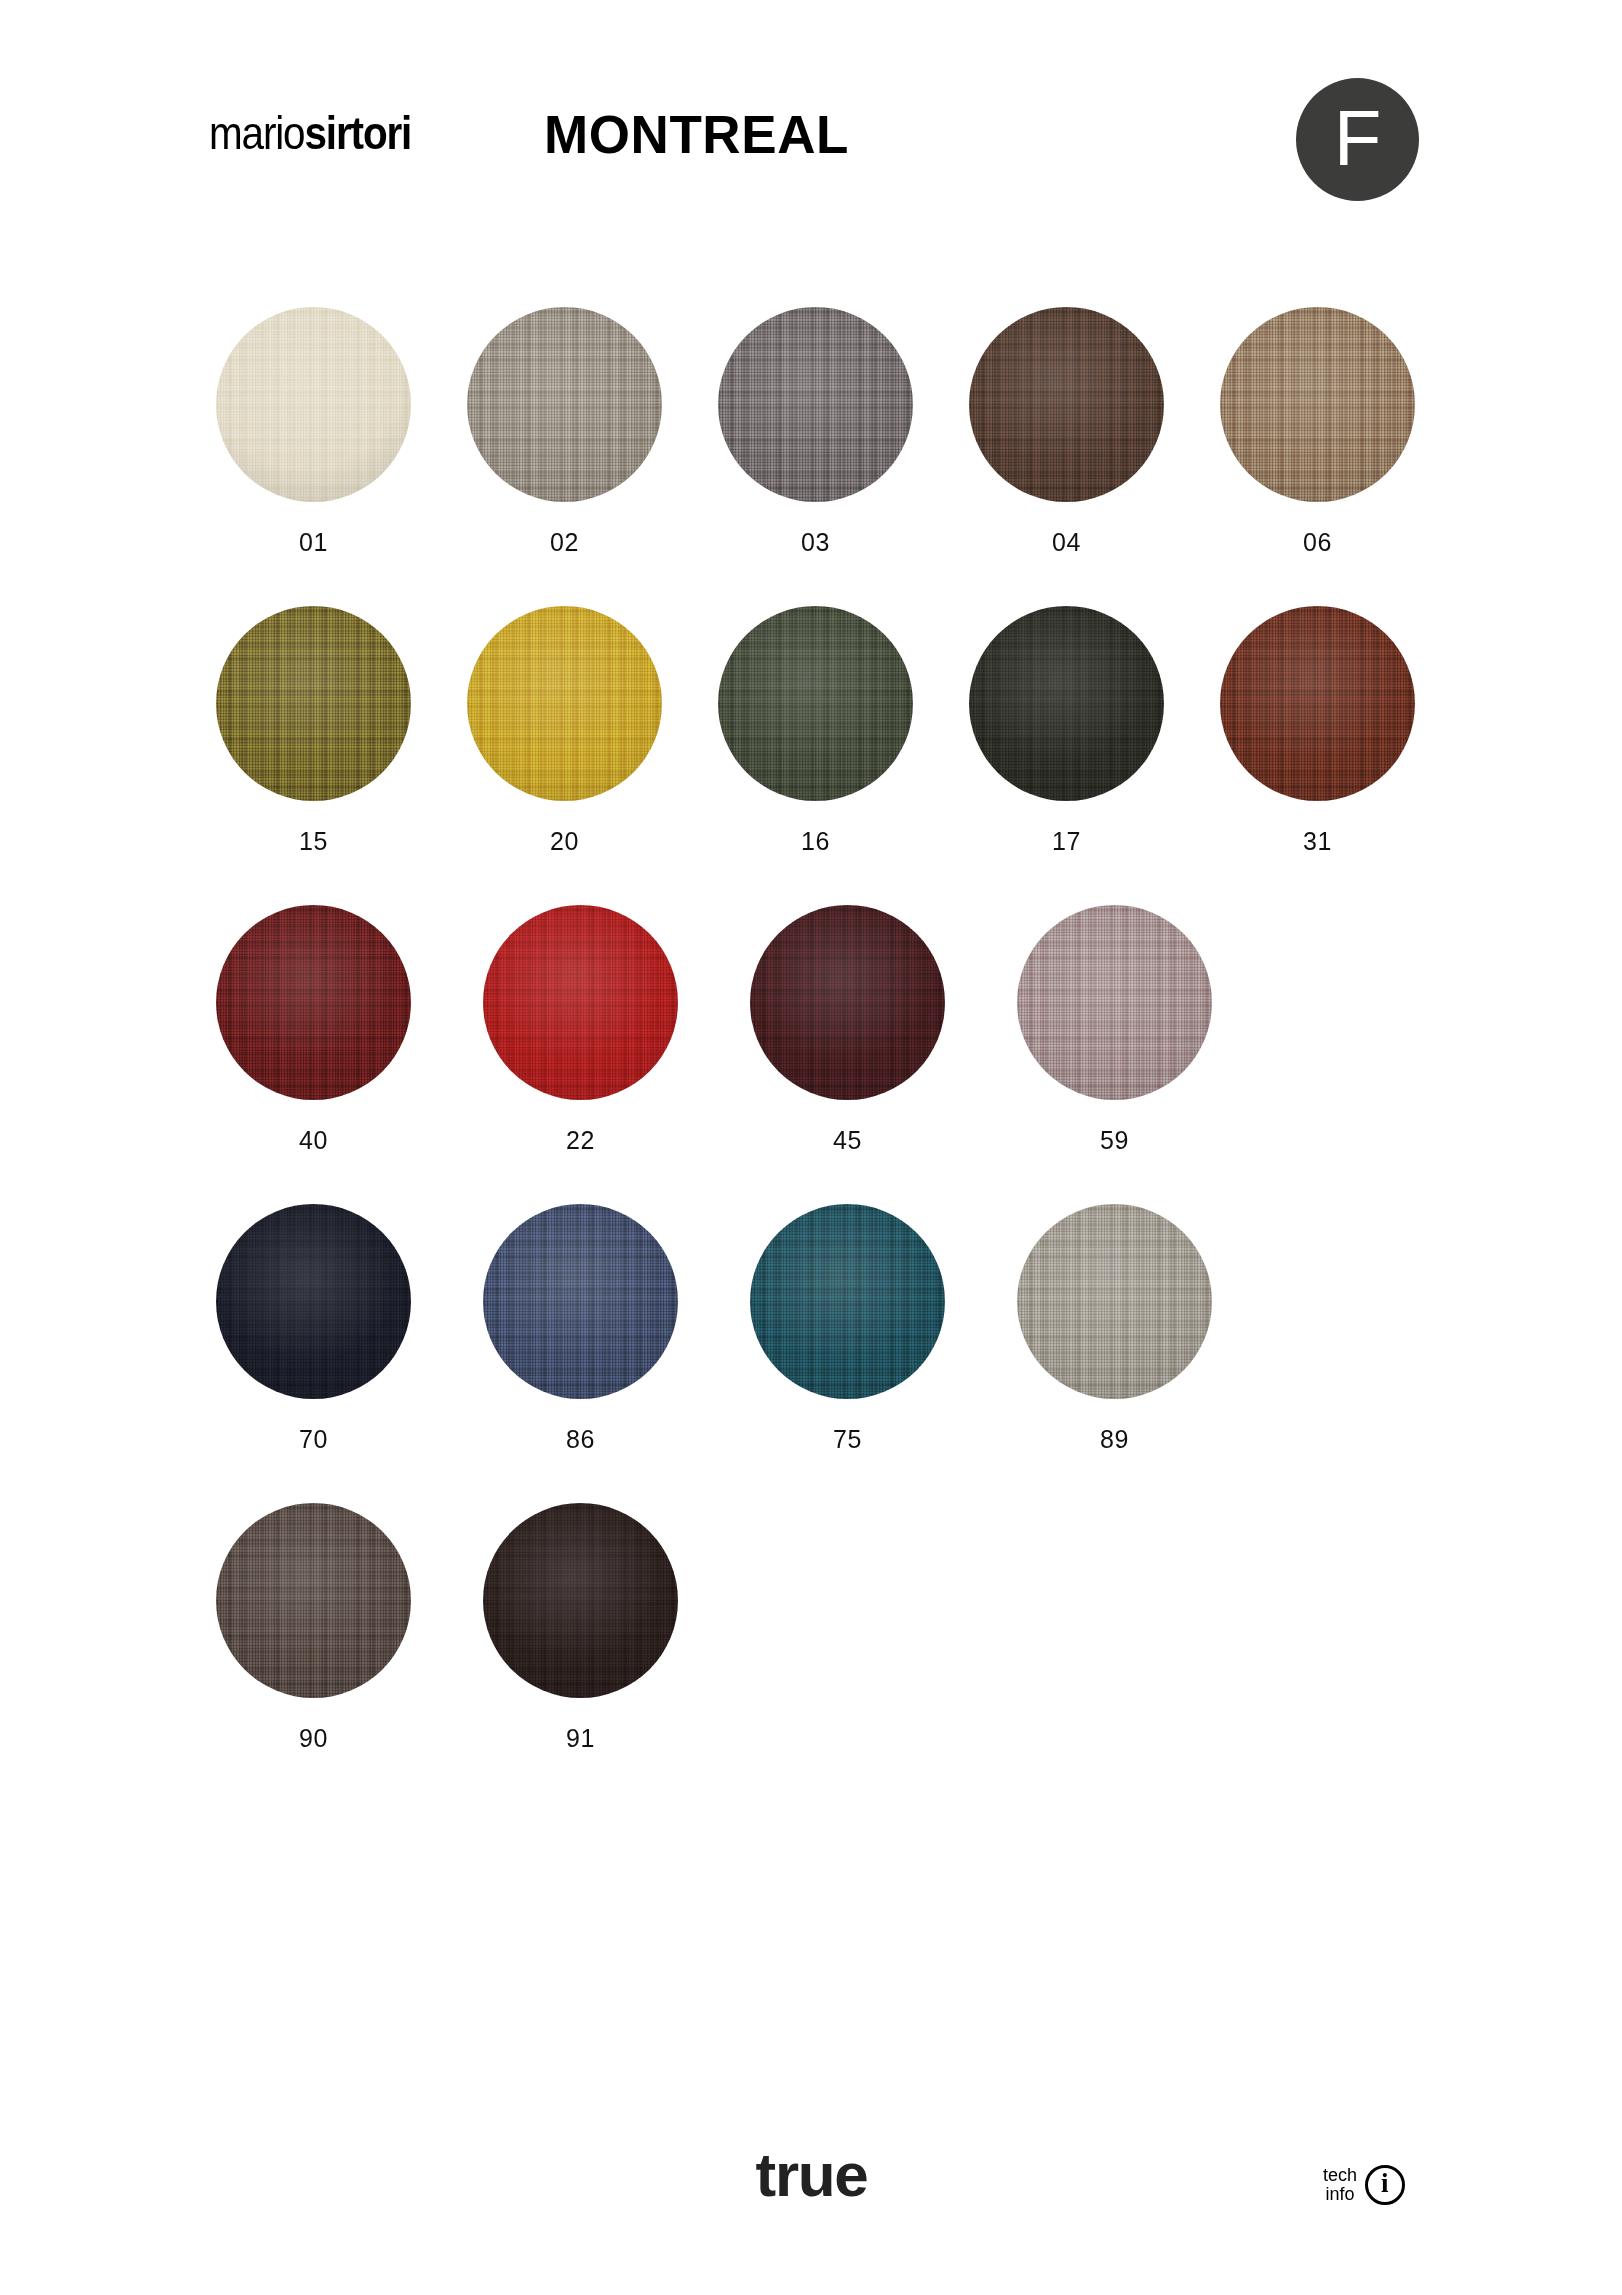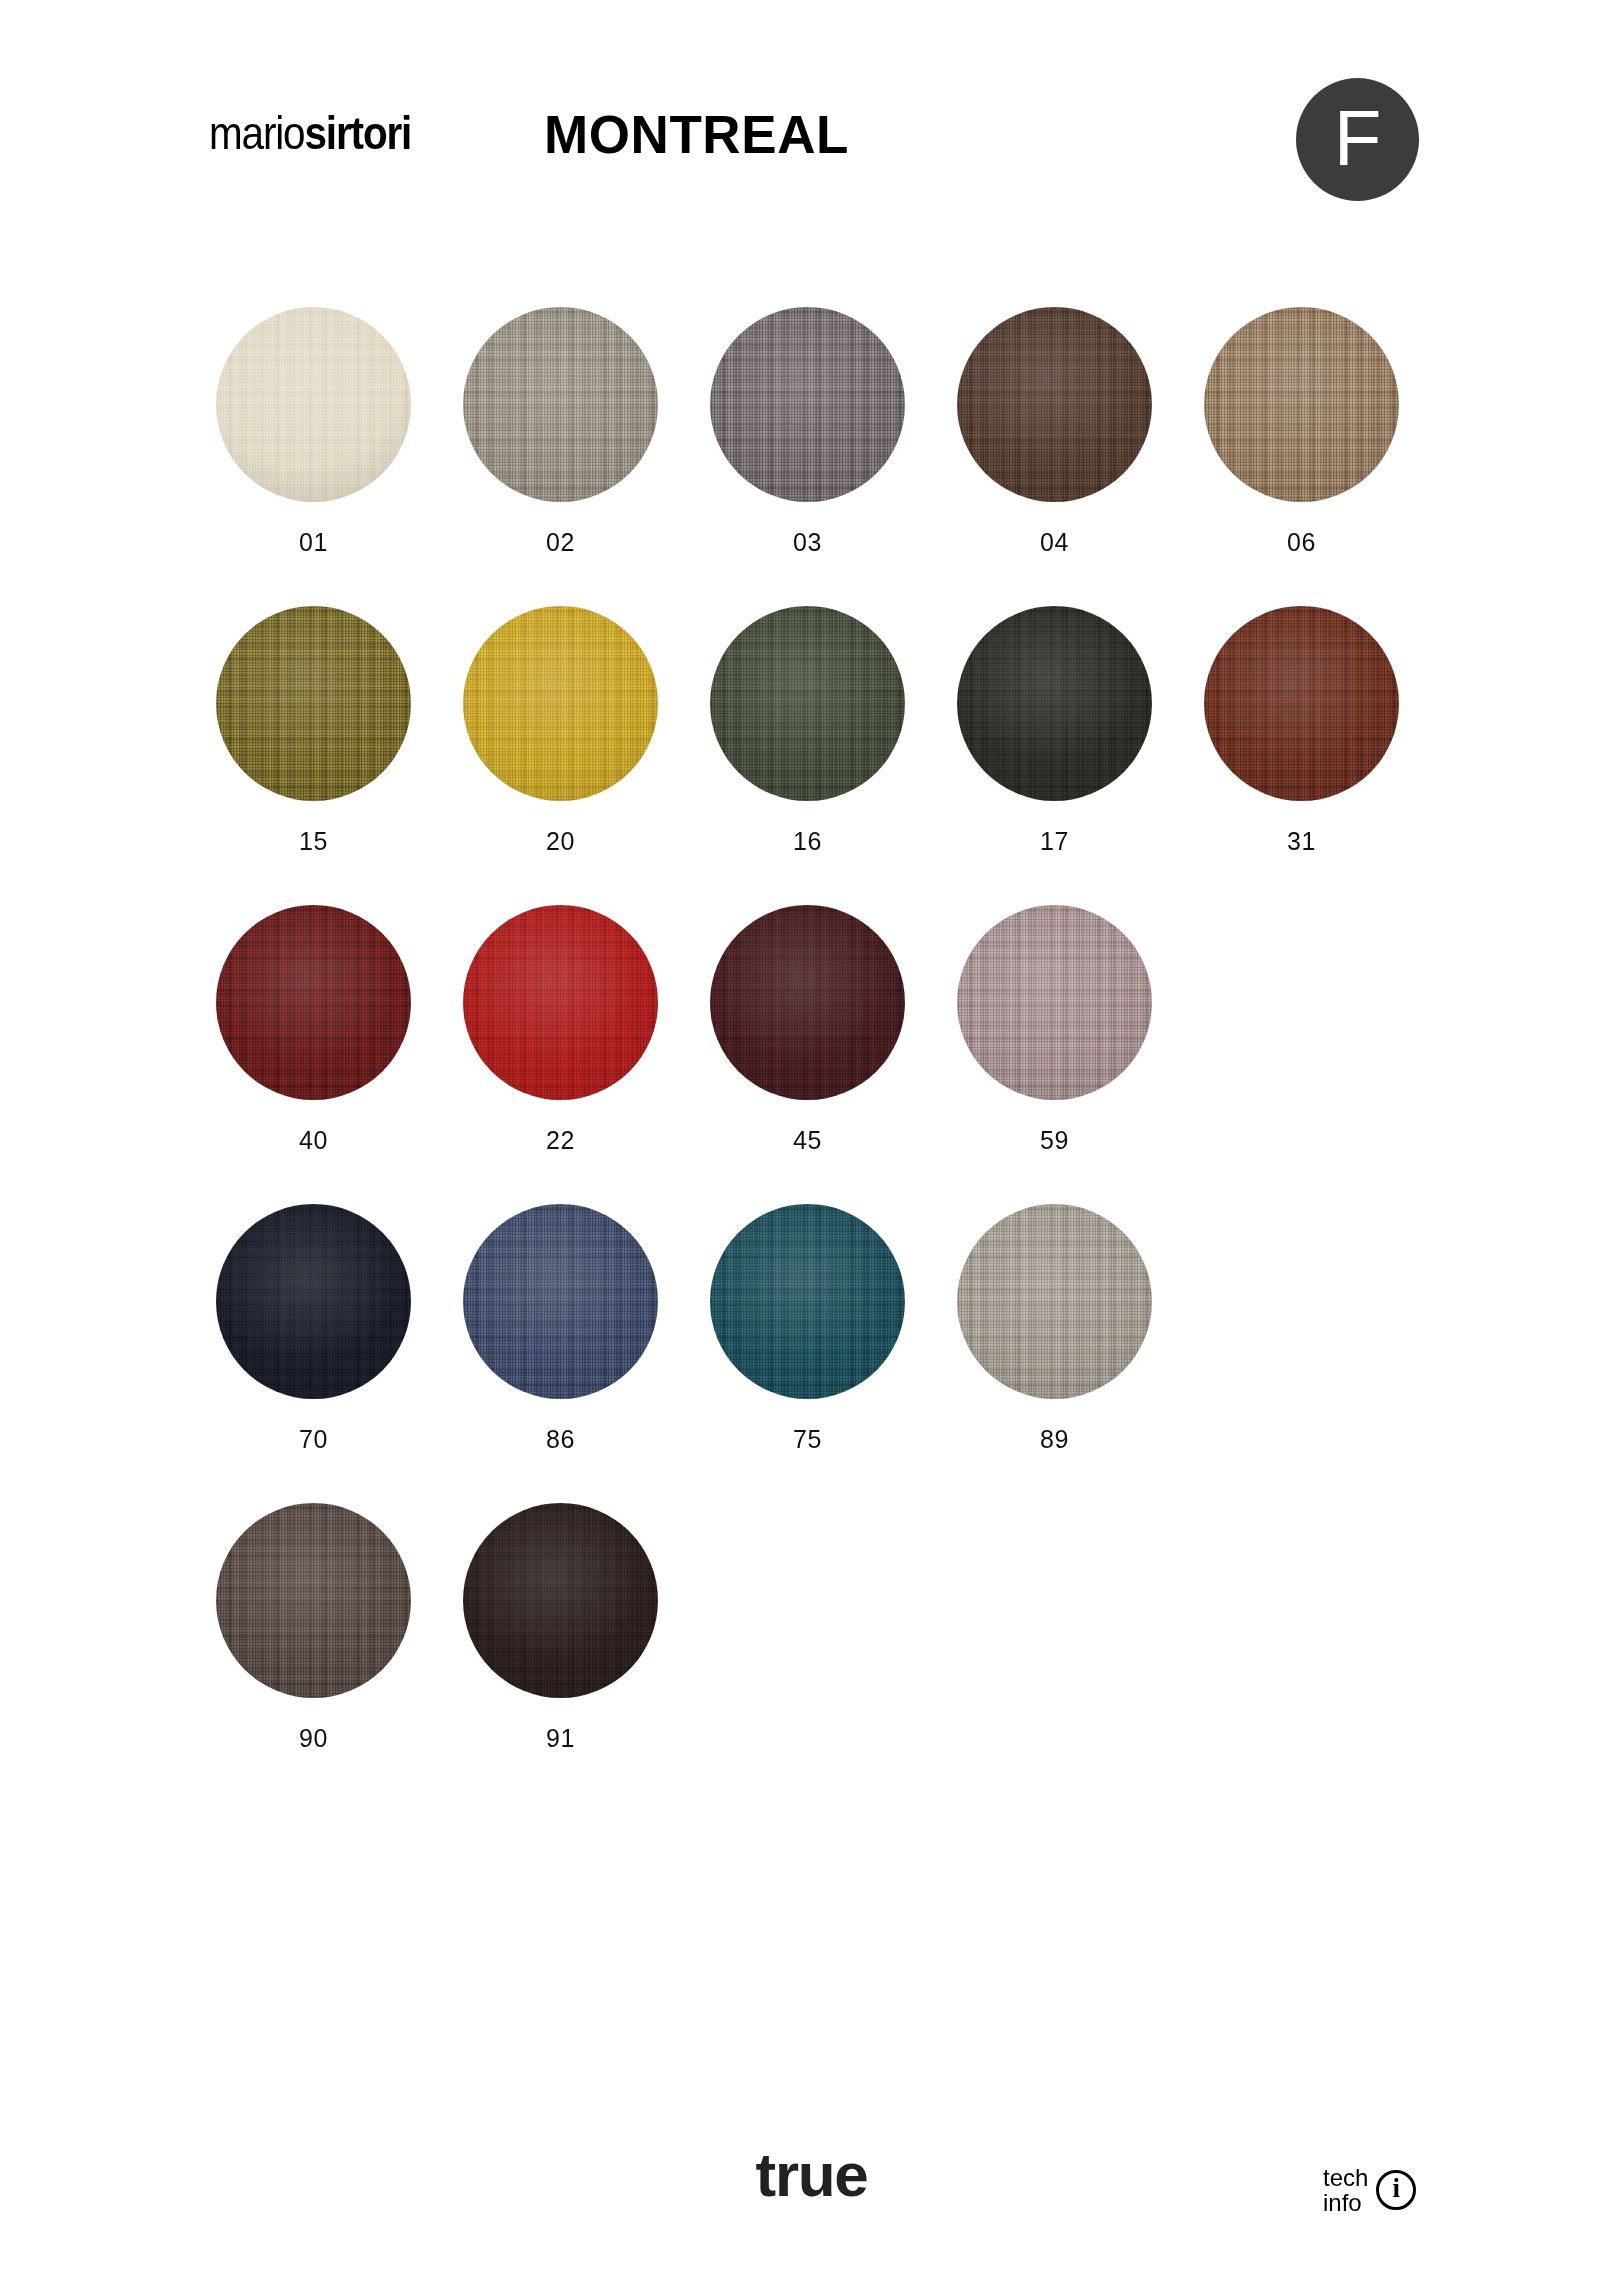--- a/index.html
+++ b/index.html
@@ -84,6 +84,7 @@
   .swatch-row {
     display: flex;
     height: 299px;
+    gap: 20px;
   }
   .swatch-cell {
     width: 247px;

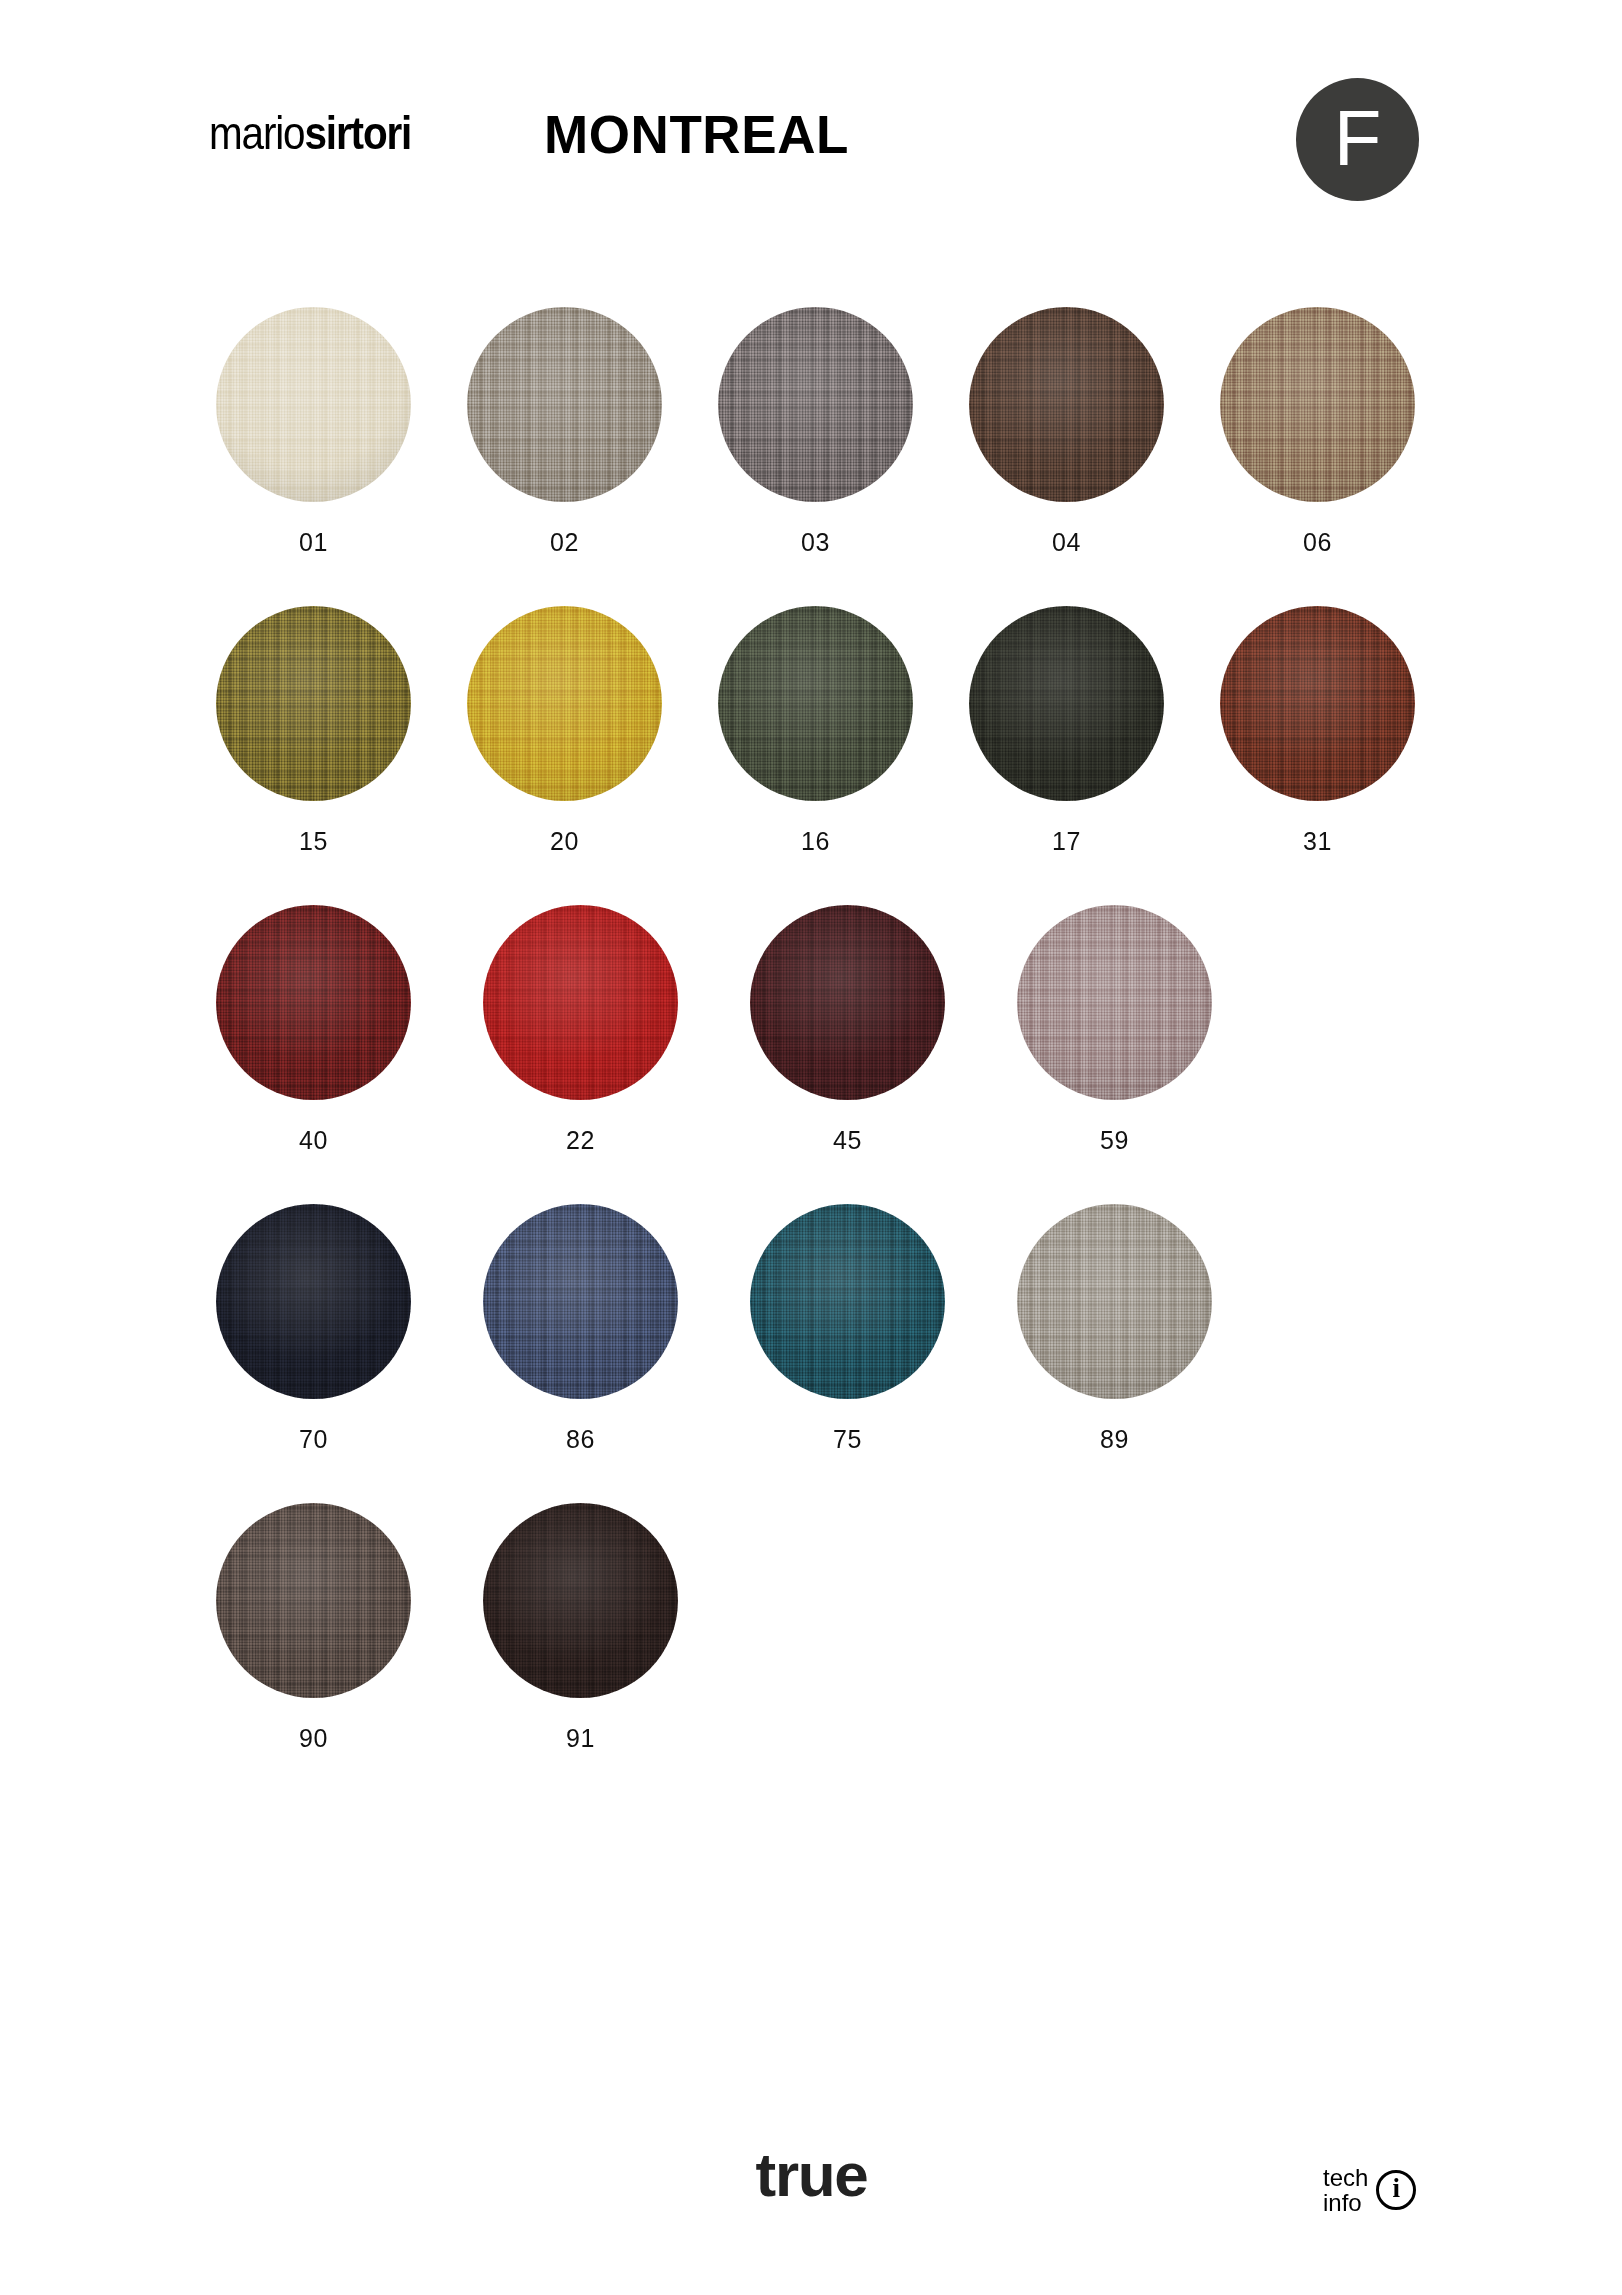--- a/index.html
+++ b/index.html
@@ -171,8 +171,8 @@
     gap: 7.8px;
   }
   #tech-info .ti-text {
-    text-align: left;
-    font-size: 24px;
+    text-align: center;
+    font-size: 18px;
     line-height: 1.05;
     color: #000000;
     font-weight: 400;

